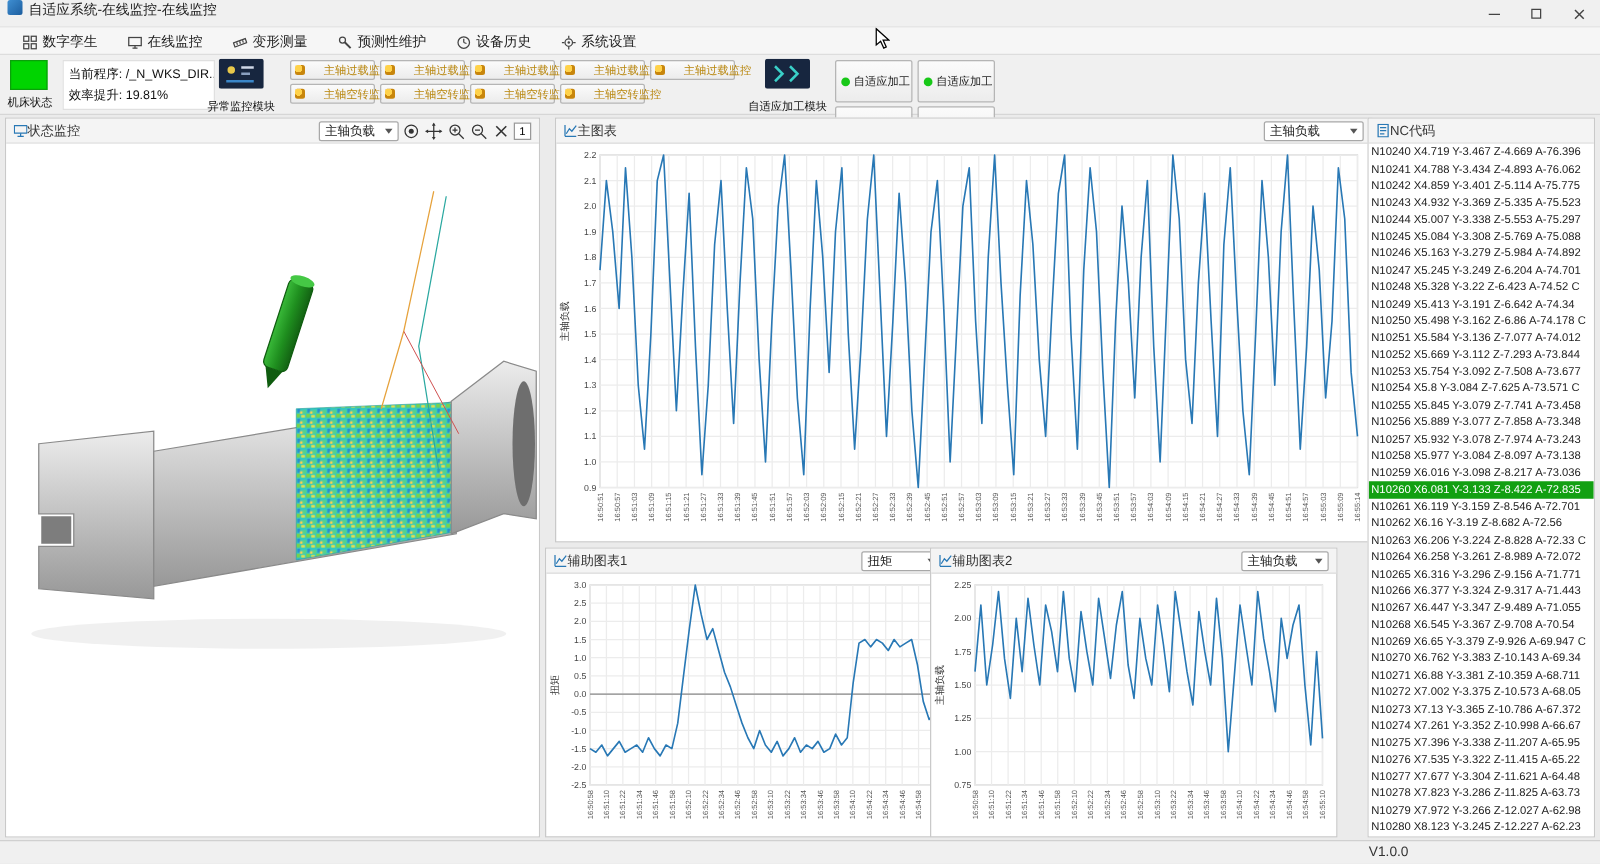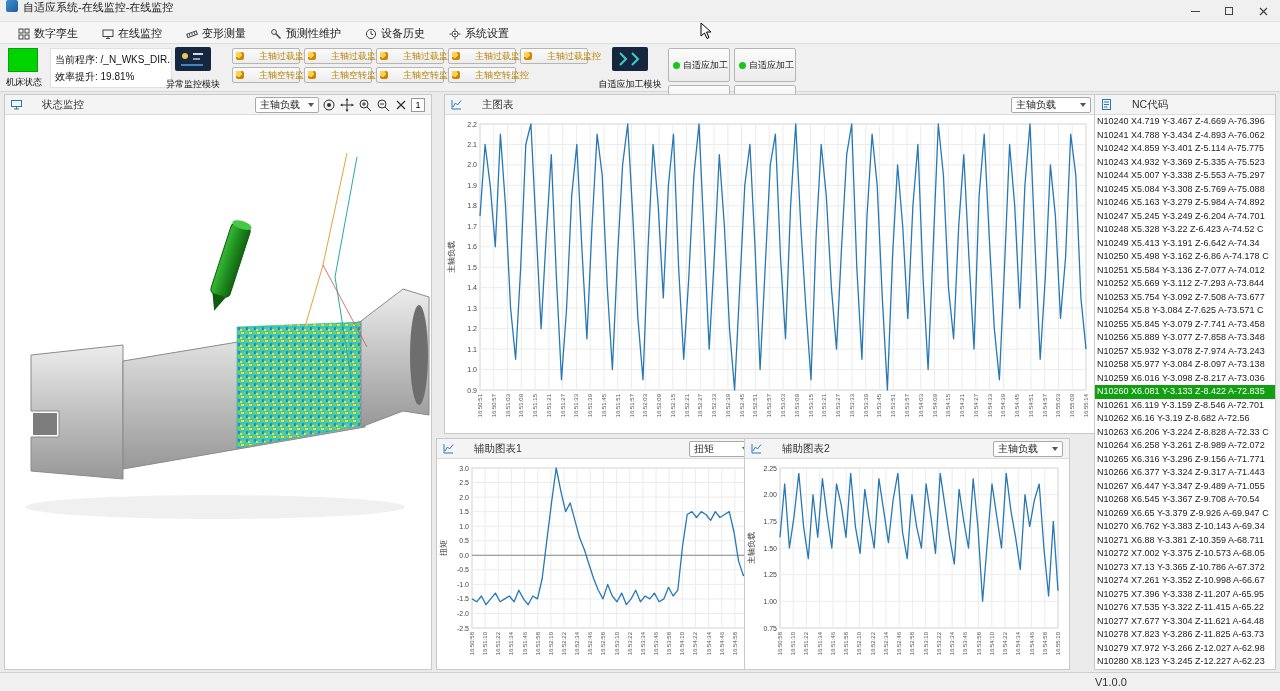--- a/index.html
+++ b/index.html
@@ -42,7 +42,7 @@
   
   .panel{position:absolute;background:#fff;border:1px solid #c9c9c9}
   .panel-head{height:20px;background:#f4f4f4;border-bottom:1px solid #dcdcdc;display:flex;align-items:center;padding:0 6px;font-size:10.5px;color:#333;position:relative}
-  .panel-head .ptitle{margin-left:20px}
+  .panel-head .ptitle{margin-left:0}
   .left-panel{left:4px;top:94px;width:428px;height:576px}
   .main-chart-panel{left:444px;top:94px;width:654px;height:340px}
   .aux1-panel{left:436px;top:438px;width:324px;height:232px}

